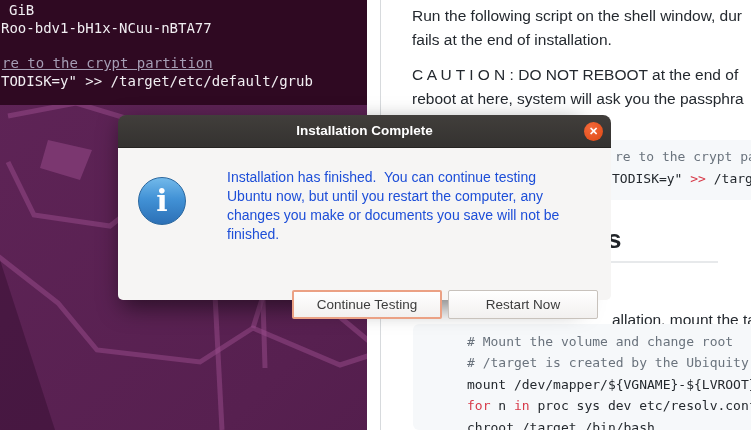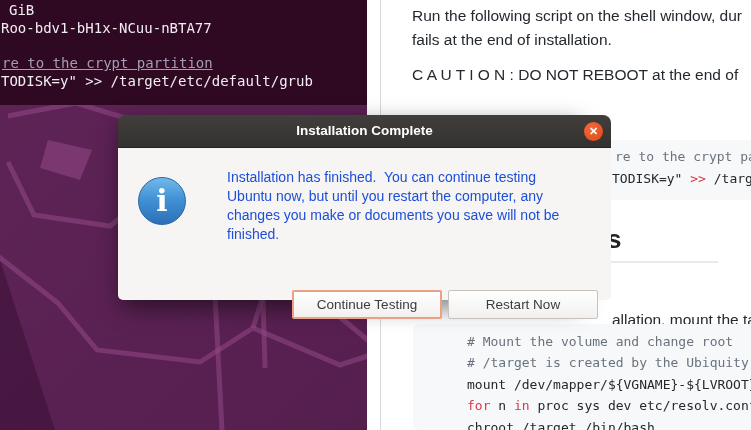--- a/index.html
+++ b/index.html
@@ -92,6 +92,7 @@
     <div class="doc-text" style="left:45px;top:4px;">Run the following script on the shell window, dur</div>
     <div class="doc-text" style="left:45px;top:28px;">fails at the end of installation.</div>
     <div class="doc-text" style="left:45px;top:63px;">C A U T I O N : DO NOT REBOOT at the end of</div>
+    <div class="doc-text" style="left:45px;top:87px;">reboot at here, system will ask you the passphra</div>
 
     <div class="codeblock" style="left:46px;top:140px;width:400px;height:60px;">
       <div class="cline cmt" style="left:202px;top:9px;">re to the crypt pa</div>

